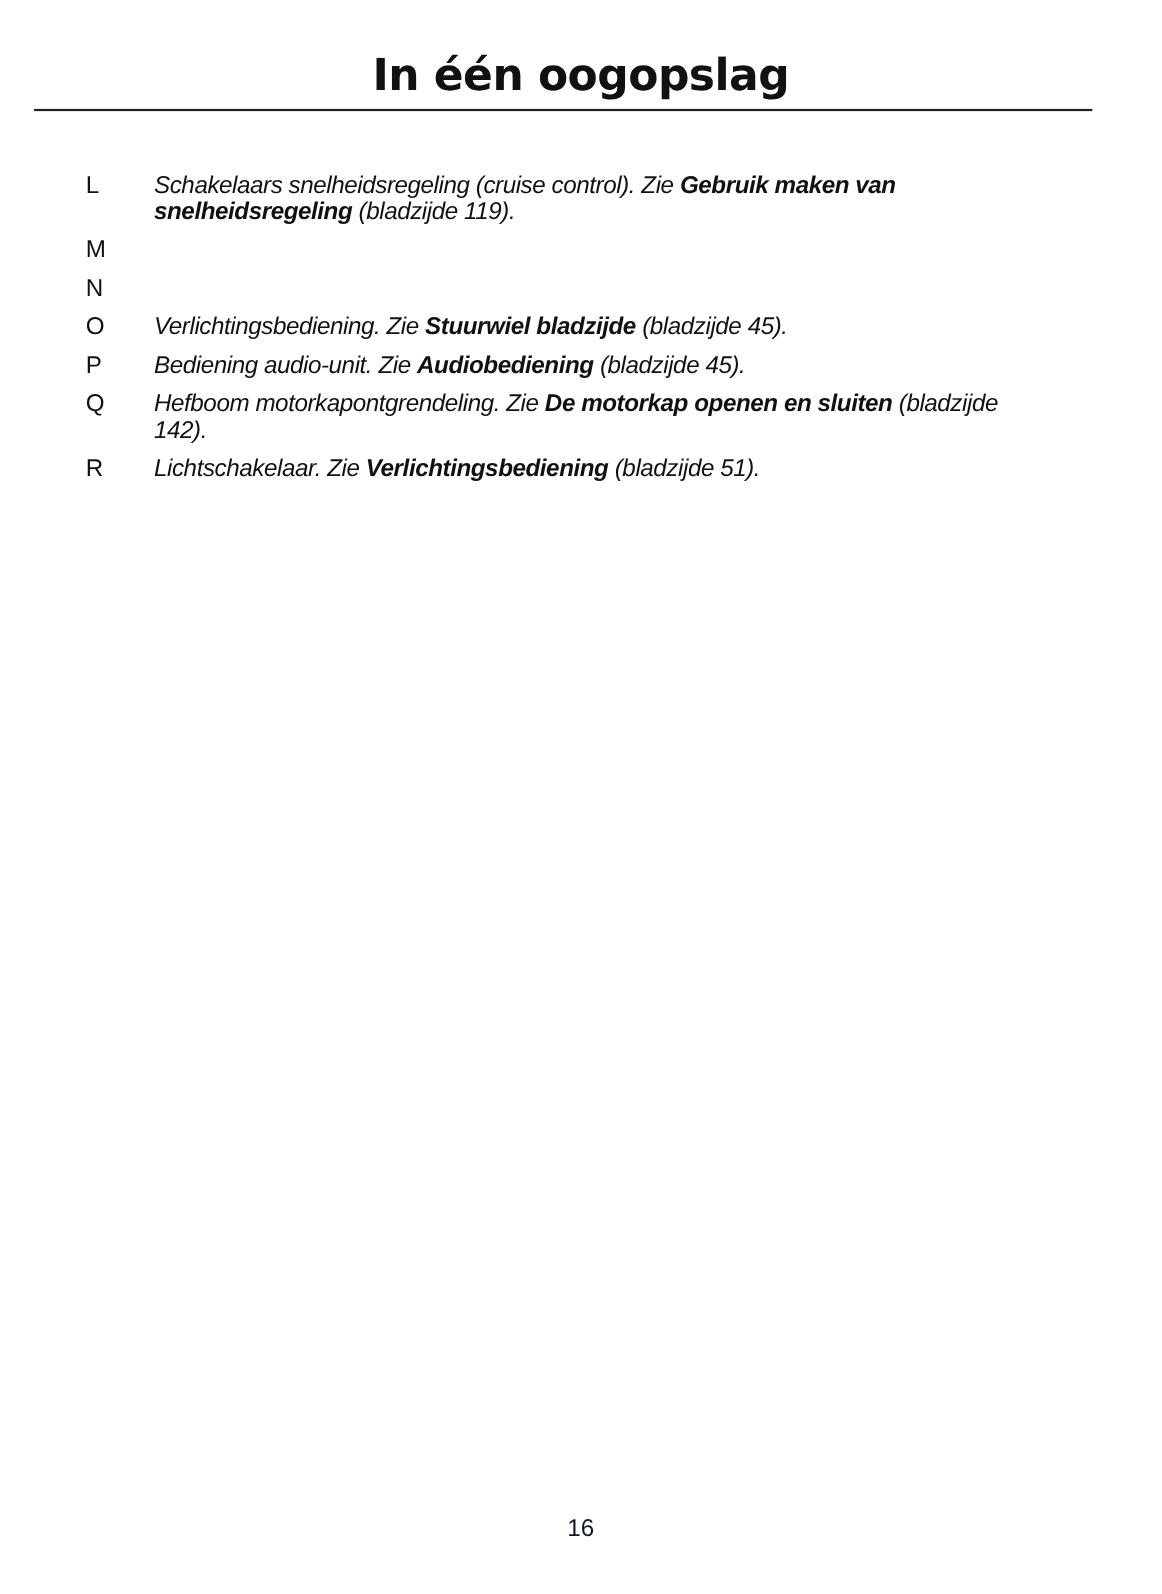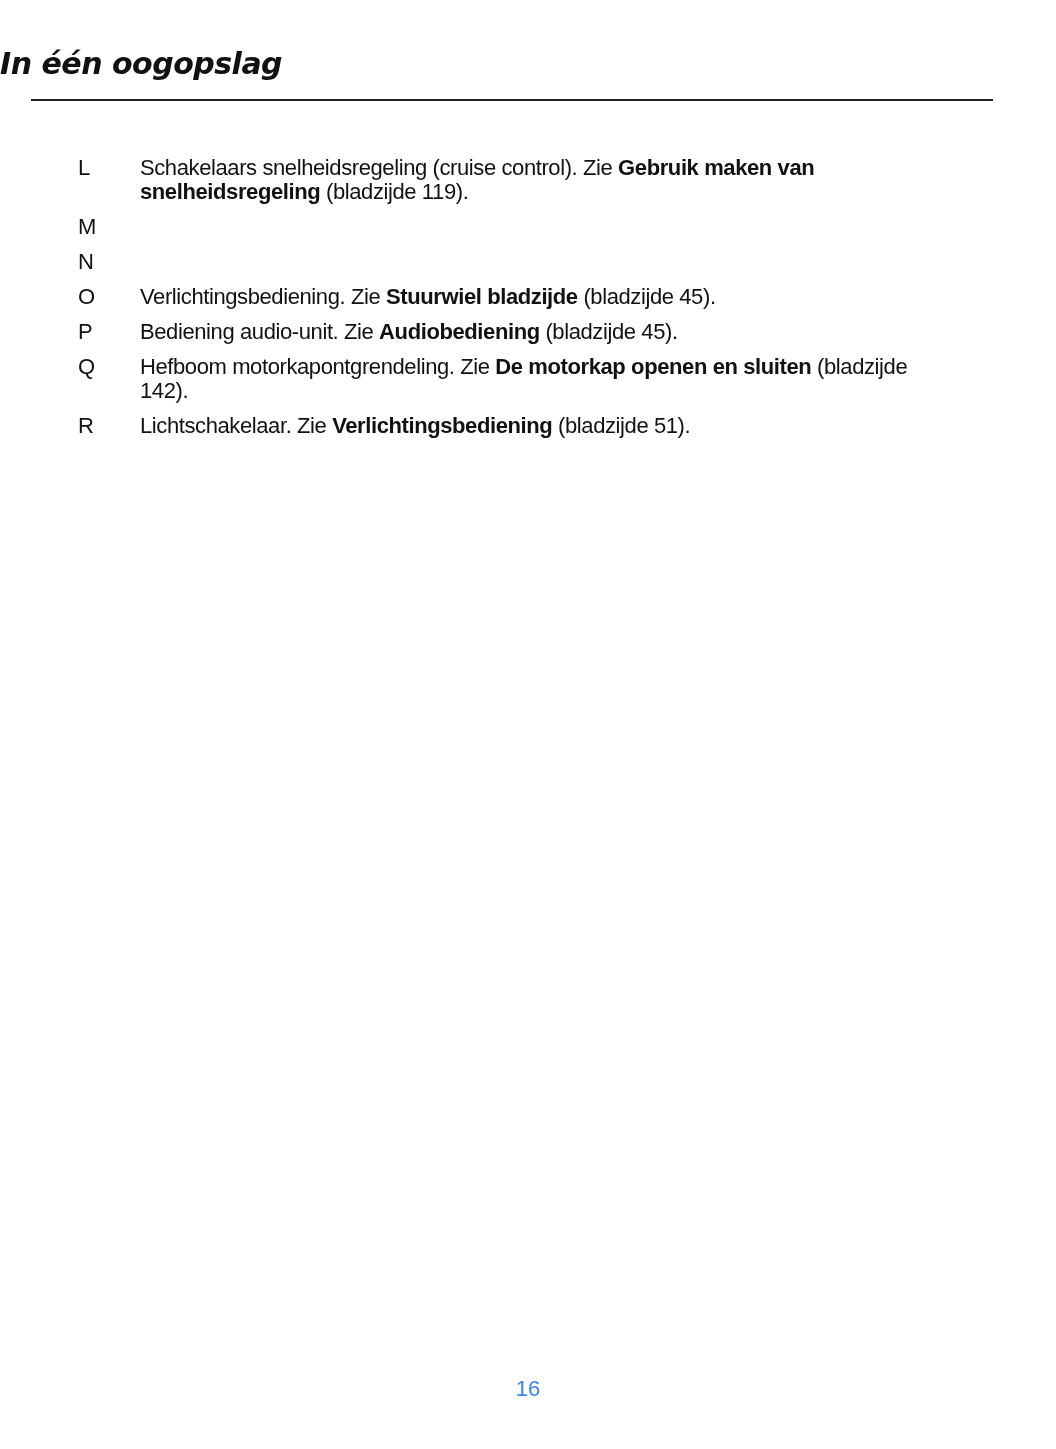--- a/index.html
+++ b/index.html
@@ -9,10 +9,9 @@
     }
     .page-title {
       position: absolute; left: 0; right: 0; top: 46px;
-      text-align: left; font-size: 30px; font-weight: bold;
+      text-align: center; font-size: 40px; font-weight: bold;
       letter-spacing: -0.5px; color: #111;
       font-family: "DejaVu Sans", sans-serif;
-      font-style: italic;
     }
     .title-rule {
       position: absolute; left: 31px; top: 99px; width: 962px; height: 0;

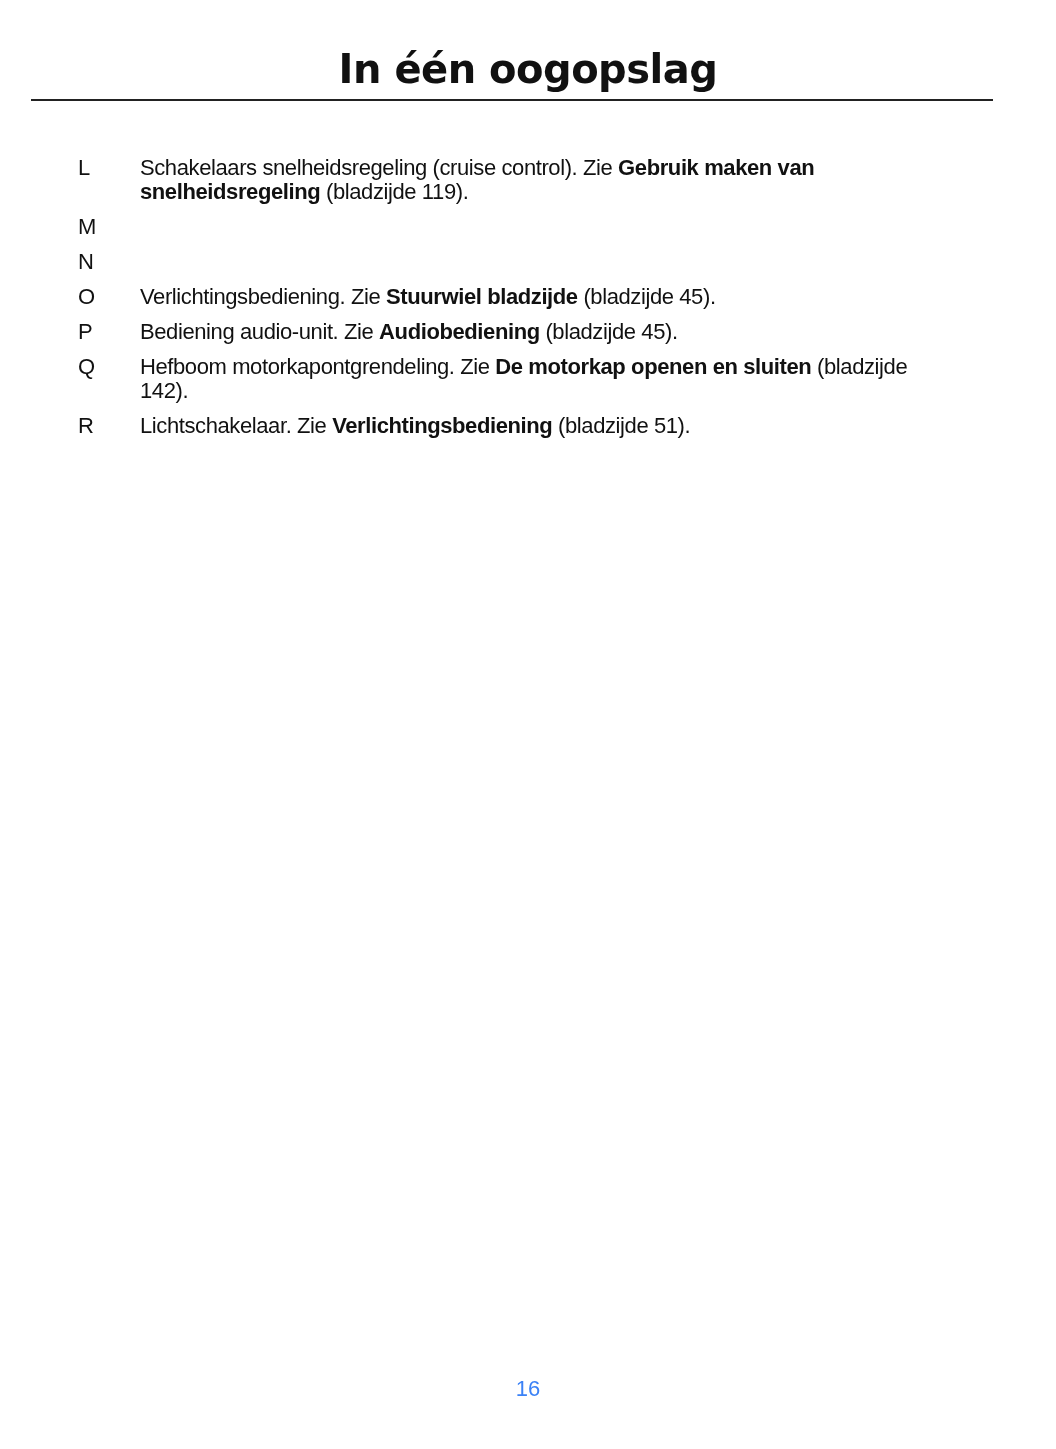--- a/index.html
+++ b/index.html
@@ -25,7 +25,7 @@
       font-size: 22px; line-height: 24px; letter-spacing: -0.4px;
     }
     .item .key { width: 140px; flex: 0 0 140px; text-align: left; padding-left: 78px; box-sizing: border-box; }
-    .item .desc { width: 800px; }
+    .item .desc { width: 800px; font-style: italic; }
     .item .desc b { font-weight: bold; }
     .page-number {
       position: absolute; left: 0; right: 0; top: 1376px;

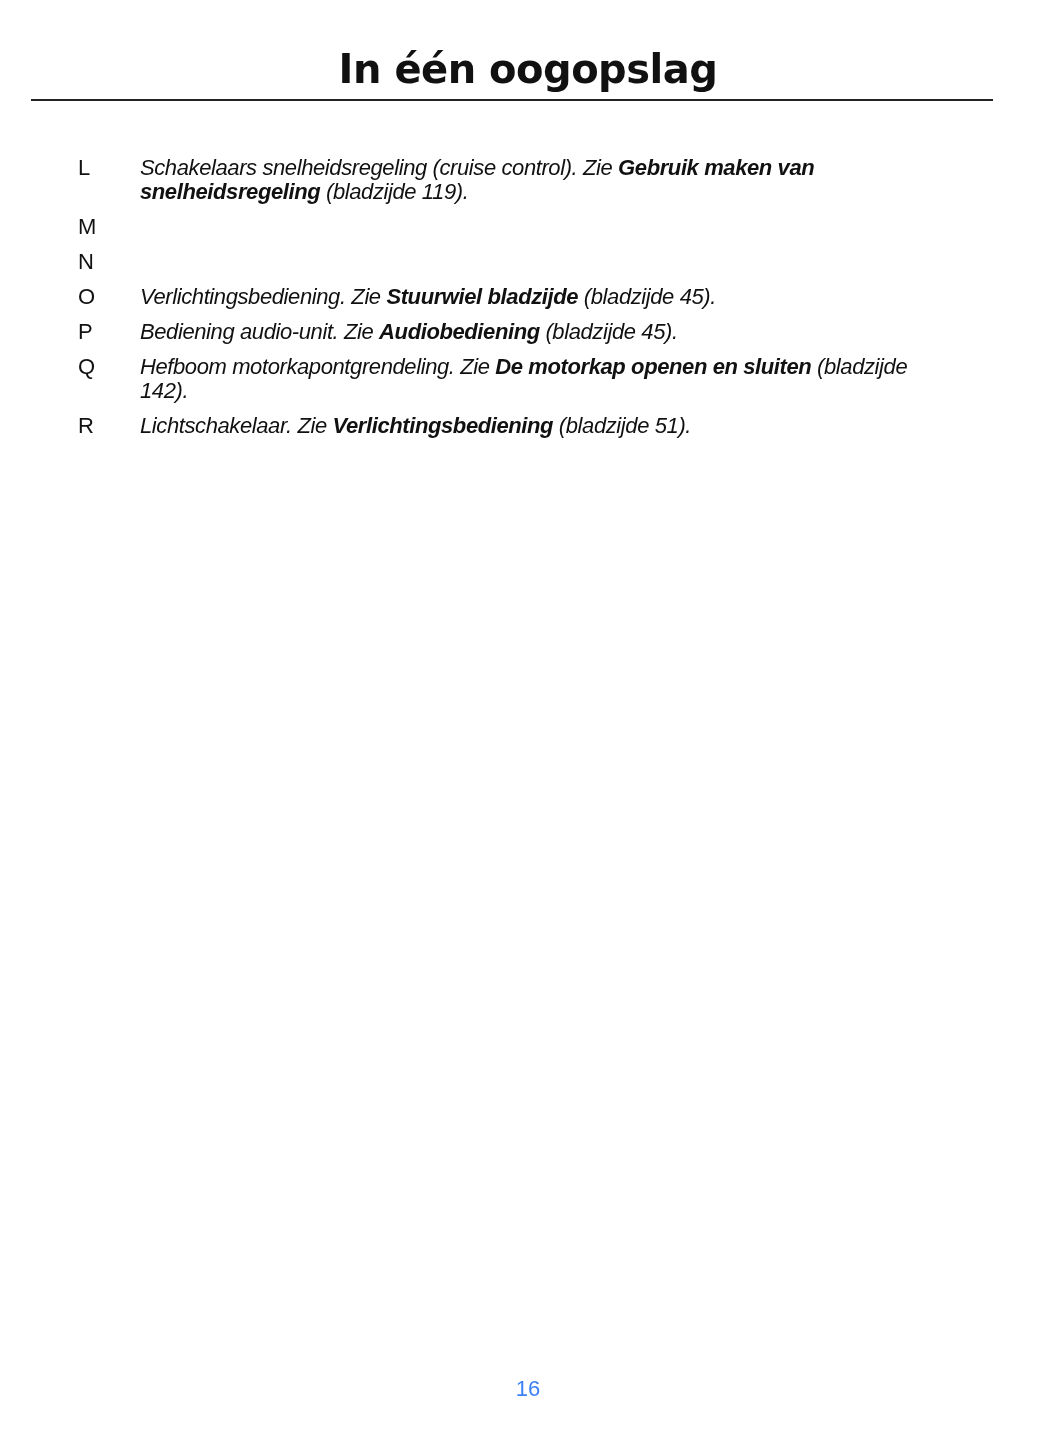--- a/index.html
+++ b/index.html
@@ -29,7 +29,7 @@
     .item .desc b { font-weight: bold; }
     .page-number {
       position: absolute; left: 0; right: 0; top: 1376px;
-      text-align: center; font-size: 22px; color: #3b82f6;
+      text-align: center; font-size: 22px; color: #0f172a;
     }
   </style>
 </head>

